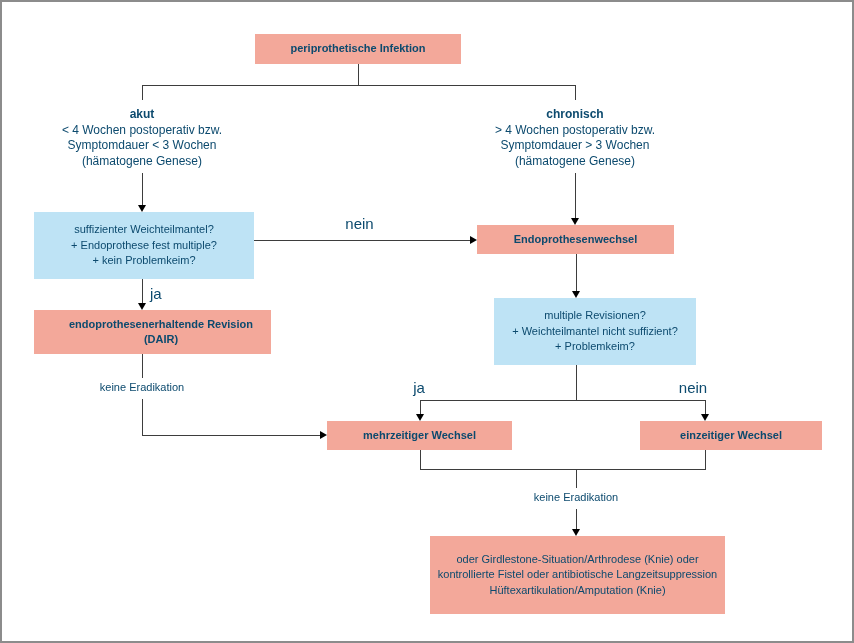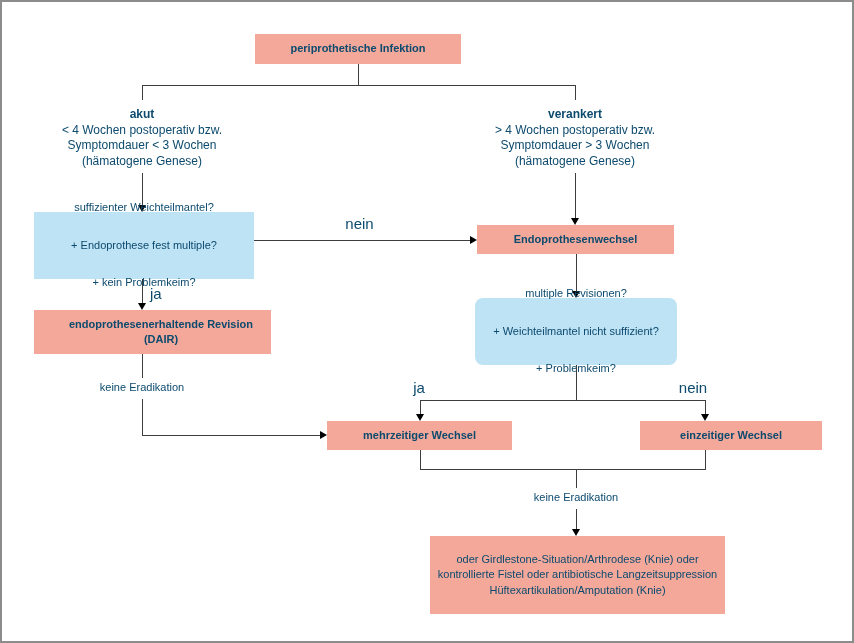--- a/index.html
+++ b/index.html
@@ -81,7 +81,7 @@
   </div>
 
   <div class="hdr" style="left:463px; top:105px; width:220px;">
-    <div class="t">verankert</div>
+    <div class="t">chronisch</div>
     <div>&gt; 4 Wochen postoperativ bzw.</div>
     <div>Symptomdauer &gt; 3 Wochen</div>
     <div>(hämatogene Genese)</div>

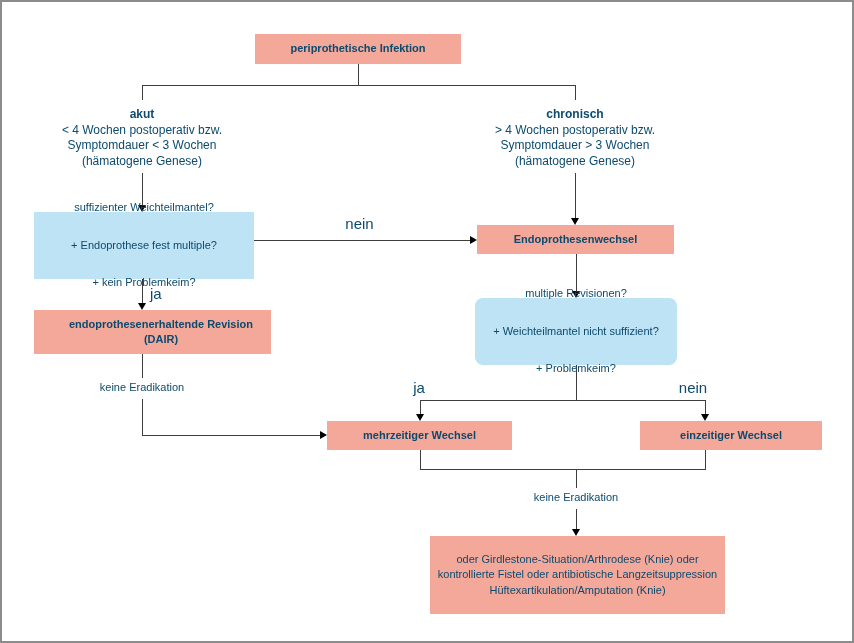--- a/index.html
+++ b/index.html
@@ -25,7 +25,7 @@
     line-height: 15.5px;
   }
   .pink { background: #f3a89a; }
-  .blue { background: #bee3f5; gap: 22px; }
+  .blue { background: #bee3f5; }
   .bold { font-weight: bold; }
   .hdr {
     position: absolute;

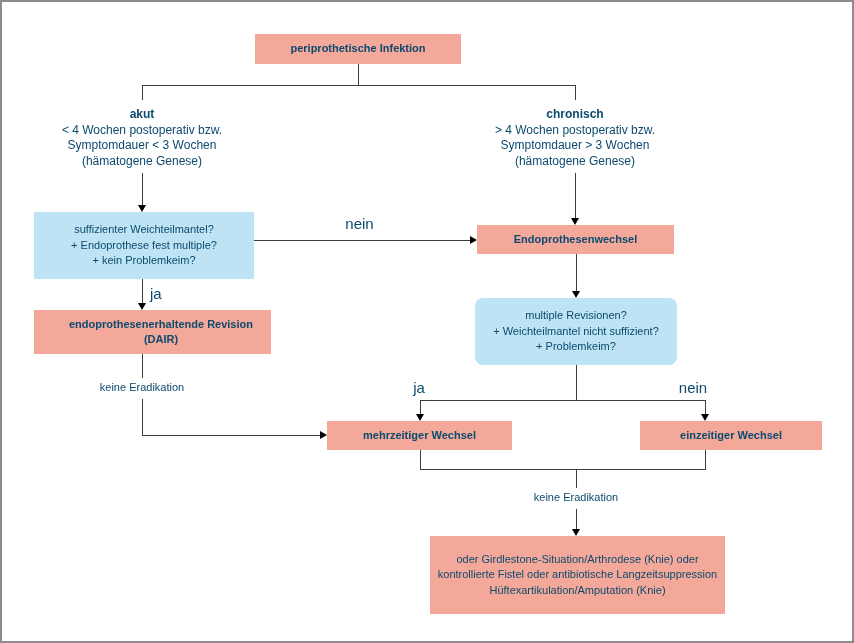--- a/index.html
+++ b/index.html
@@ -118,7 +118,7 @@
   <div class="vline" style="left:574px; top:252px; height:37px;"></div>
   <div class="arr-d" style="left:570px; top:289px;"></div>
 
-  <div class="box blue" style="left:473px; top:296px; width:202px; height:67px;border-radius:8px;">
+  <div class="box blue" style="left:492px; top:296px; width:202px; height:67px;">
     <div>multiple Revisionen?</div>
     <div>+ Weichteilmantel nicht suffizient?</div>
     <div>+ Problemkeim?</div>

